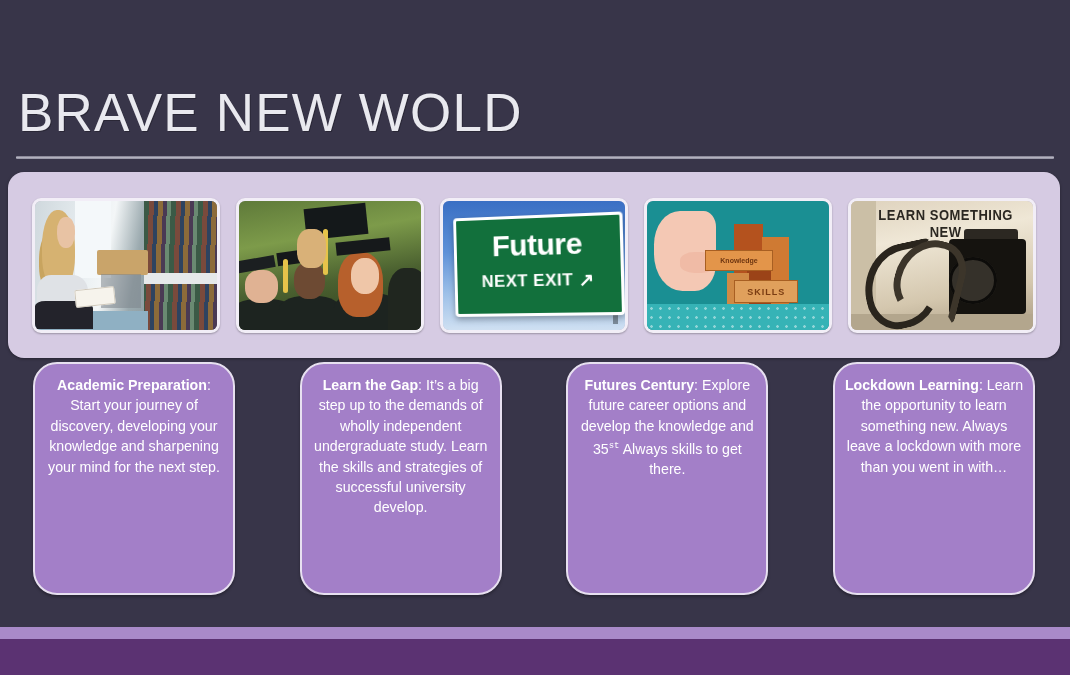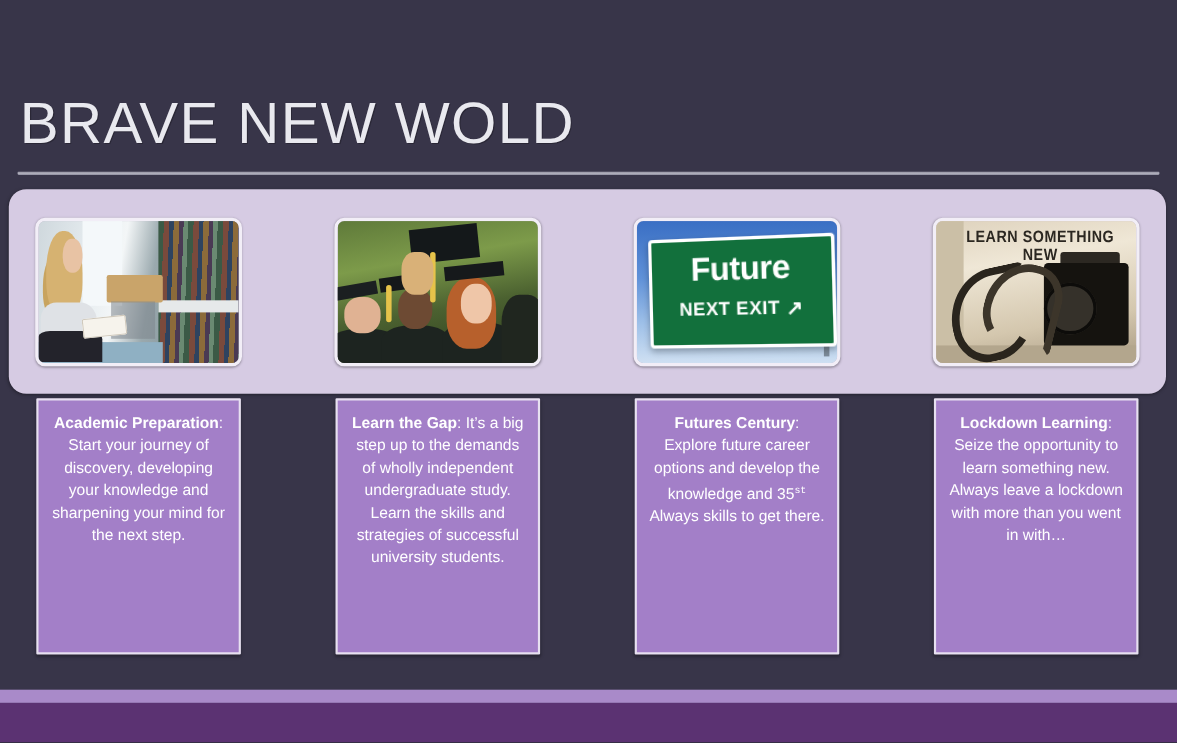--- a/index.html
+++ b/index.html
@@ -269,6 +269,19 @@
         </div>
       </div>
 
+      <div class="photo">
+        <div class="art blk-bg">
+          <div class="blk-stackA"></div>
+          <div class="blk-stackB"></div>
+          <div class="blk-stackC"></div>
+          <div class="blk-stackD"></div>
+          <div class="blk-water"></div>
+          <div class="blk-hand"></div>
+          <div class="blk-thumb"></div>
+          <div class="blk-know">Knowledge</div>
+          <div class="blk-skills">SKILLS</div>
+        </div>
+      </div>
 
       <div class="photo">
         <div class="art cam-bg">

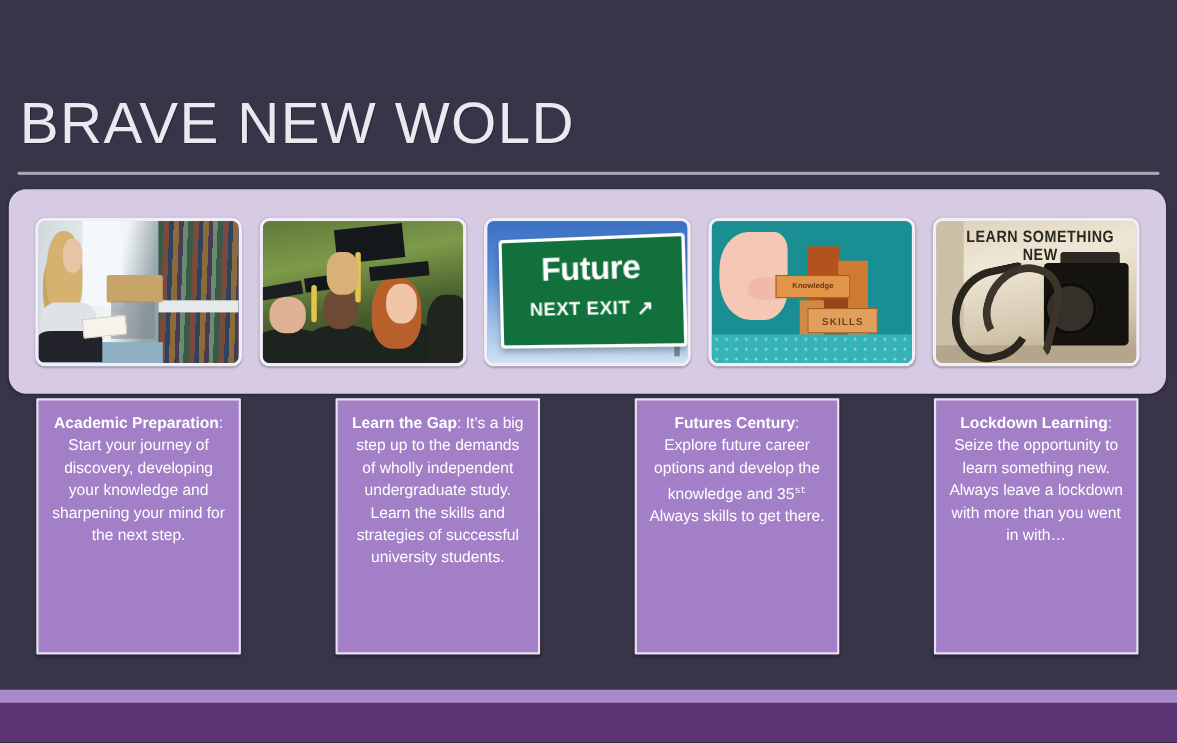--- a/index.html
+++ b/index.html
@@ -166,10 +166,10 @@
     box-sizing: border-box;
   }
   .card {
-    width: 186px;
+    width: 202px;
     height: 233px;
     background: #a37fc8;
-    border-radius: 1px;
+    border-radius: 24px;
     border: 2px solid #e7e0f0;
     box-sizing: border-box;
     padding: 11px 9px 8px 9px;

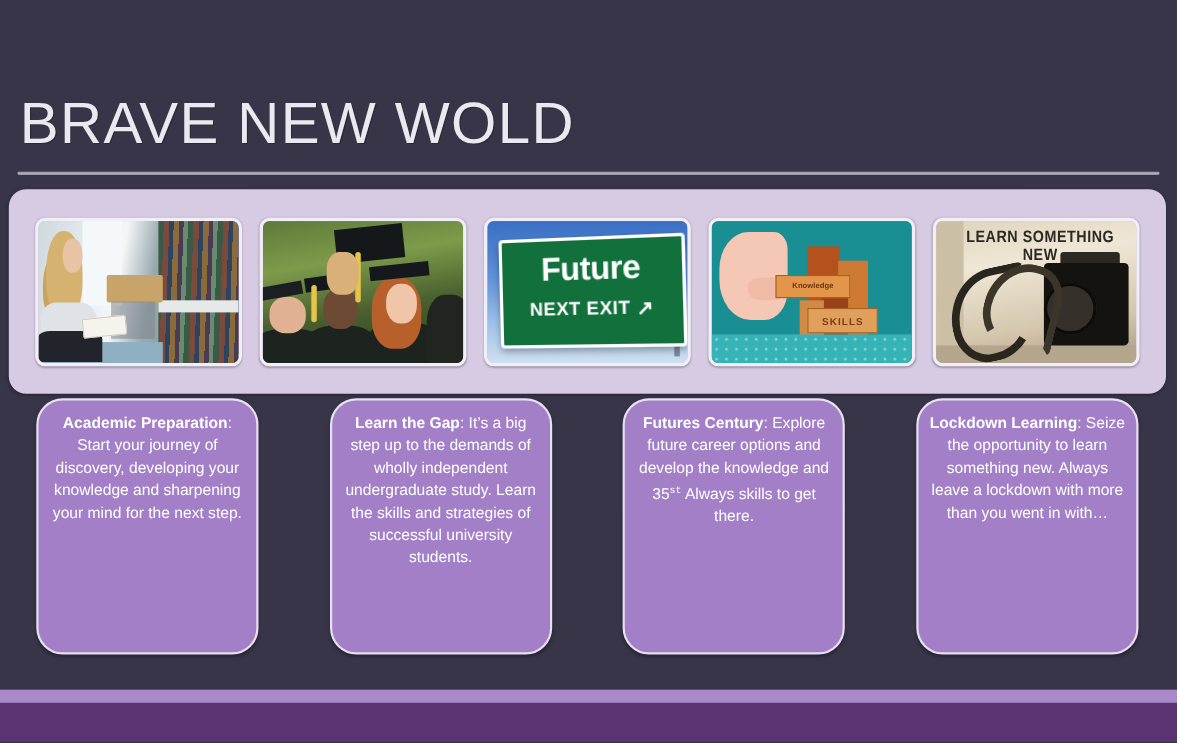--- a/index.html
+++ b/index.html
@@ -306,7 +306,7 @@
     </div>
 
     <div class="card">
-      <b>Learn the Gap</b><span>: </span><span>It’s a big step up to the demands of wholly independent undergraduate study. Learn the skills and strategies of successful university students.</span>
+      <b>Learn the Gap</b><span>: </span><span>It’s a big step up to the demands of wholly independent undergraduate study. Learn the skills and strategies of successful university develop.</span>
     </div>
 
     <div class="card">

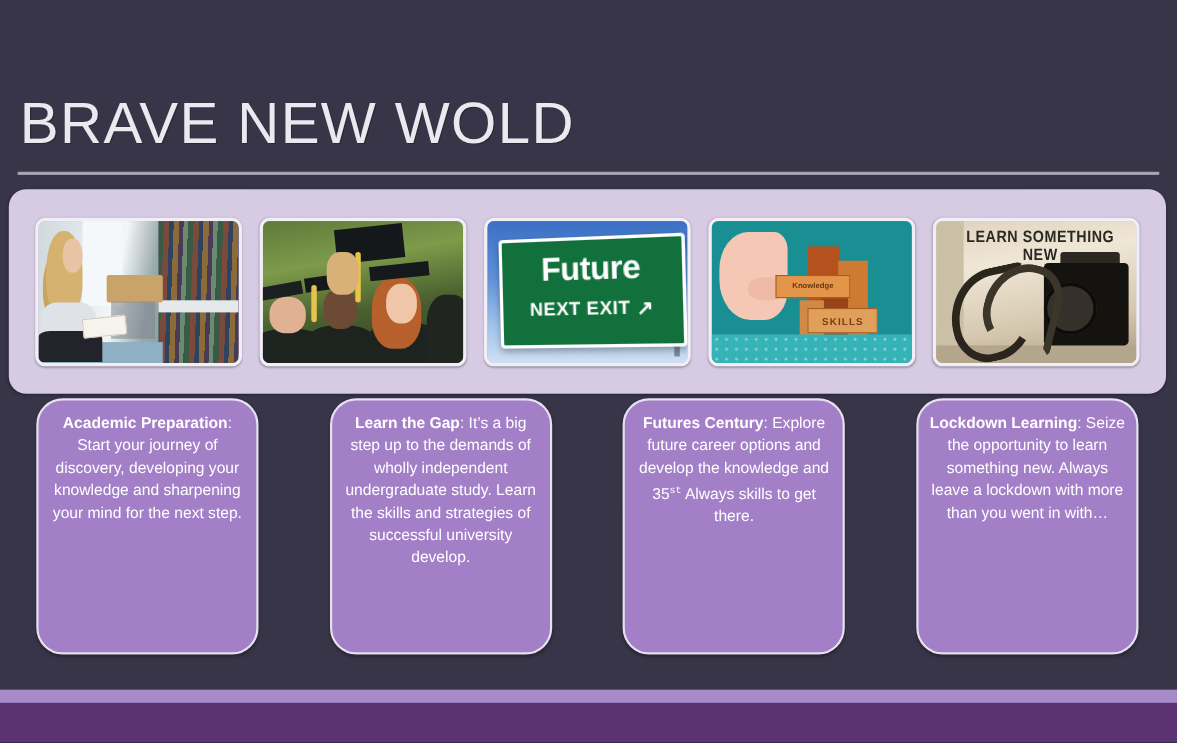--- a/index.html
+++ b/index.html
@@ -315,7 +315,7 @@
 
 
     <div class="card">
-      <b>Lockdown Learning</b><span>: </span><span>Seize the opportunity to learn something new. Always leave a lockdown with more than you went in with…</span>
+      <b>Lockdown Learning</b><span>: </span><span>Learn the opportunity to learn something new. Always leave a lockdown with more than you went in with…</span>
     </div>
 
   </div>

